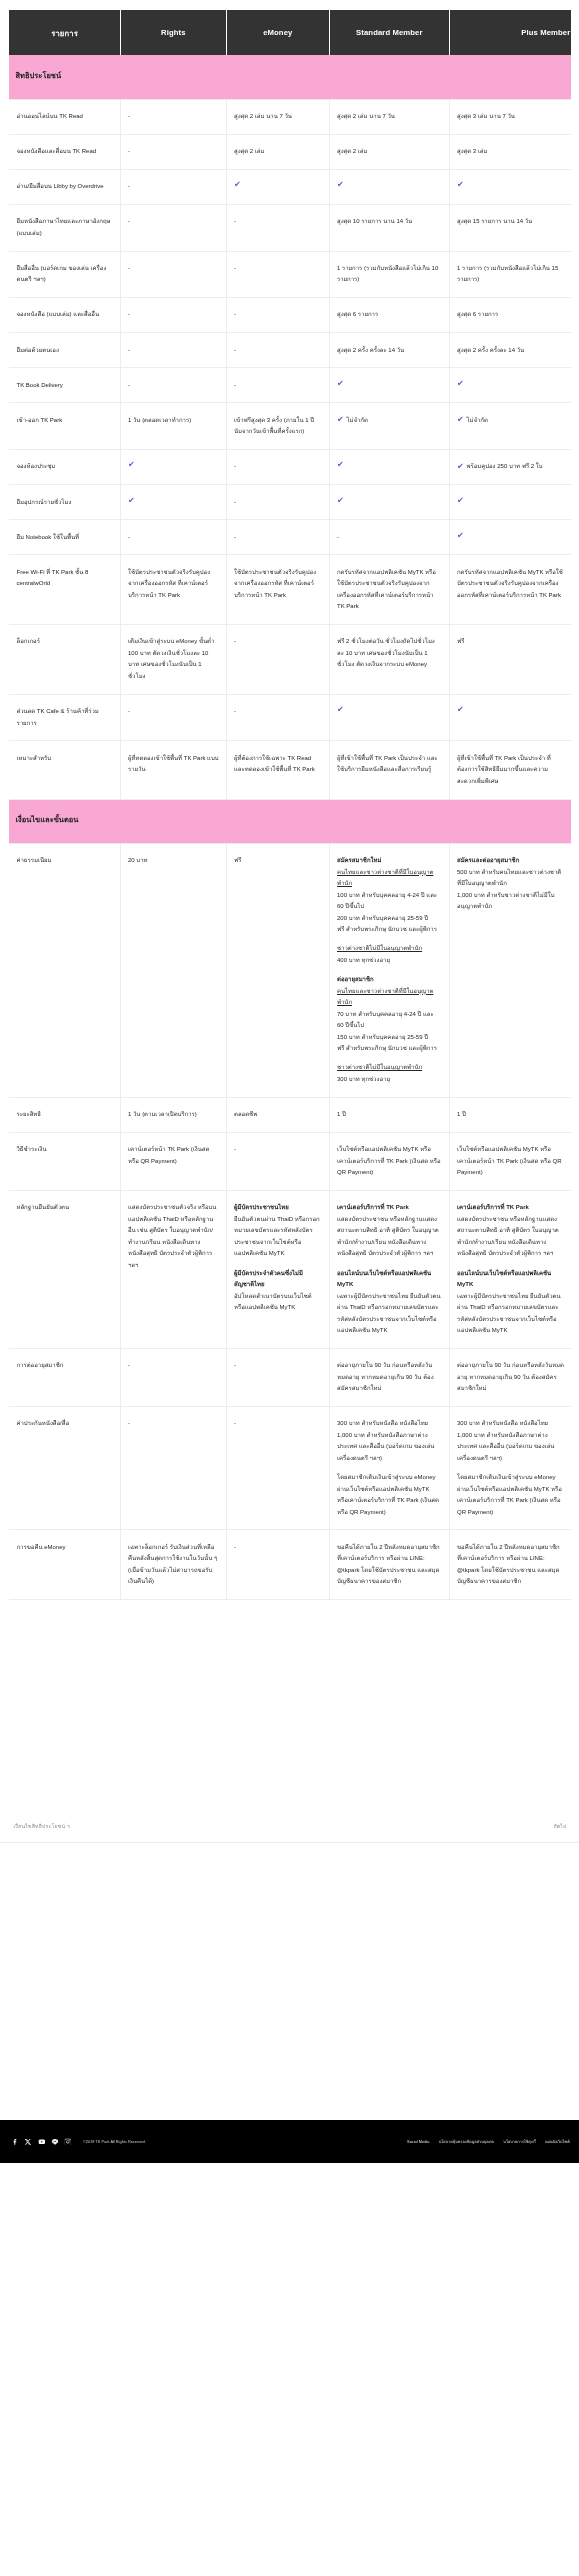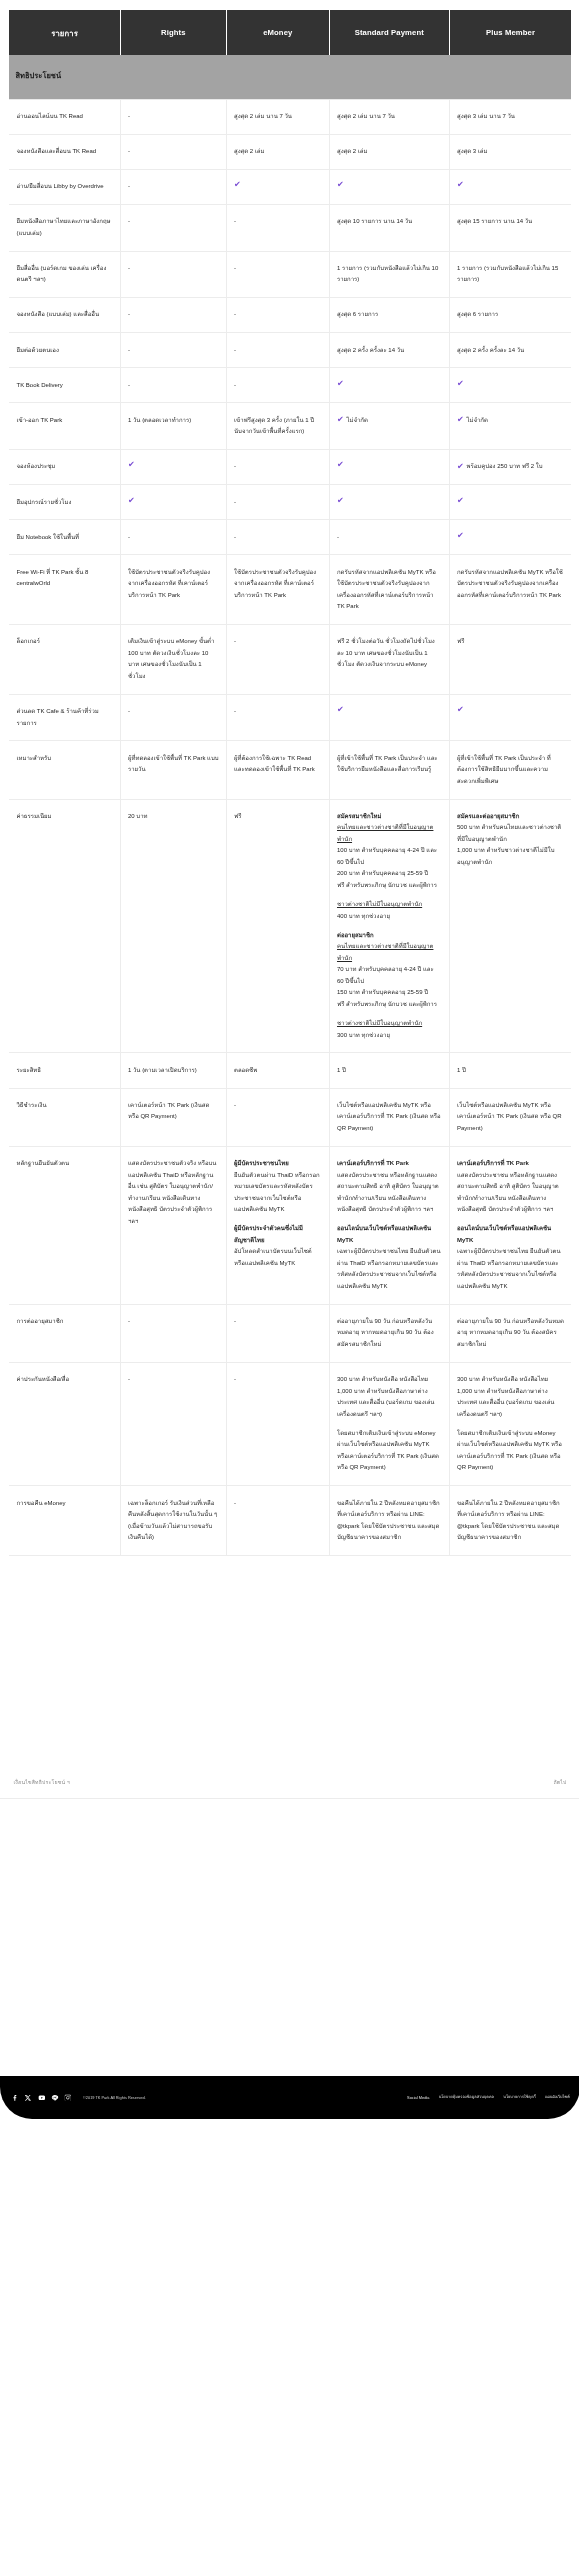--- a/index.html
+++ b/index.html
@@ -13,7 +13,6 @@
     position: relative;
     background: #ffffff;
     overflow: hidden;
-    border-radius: 32px;
   }
 
   

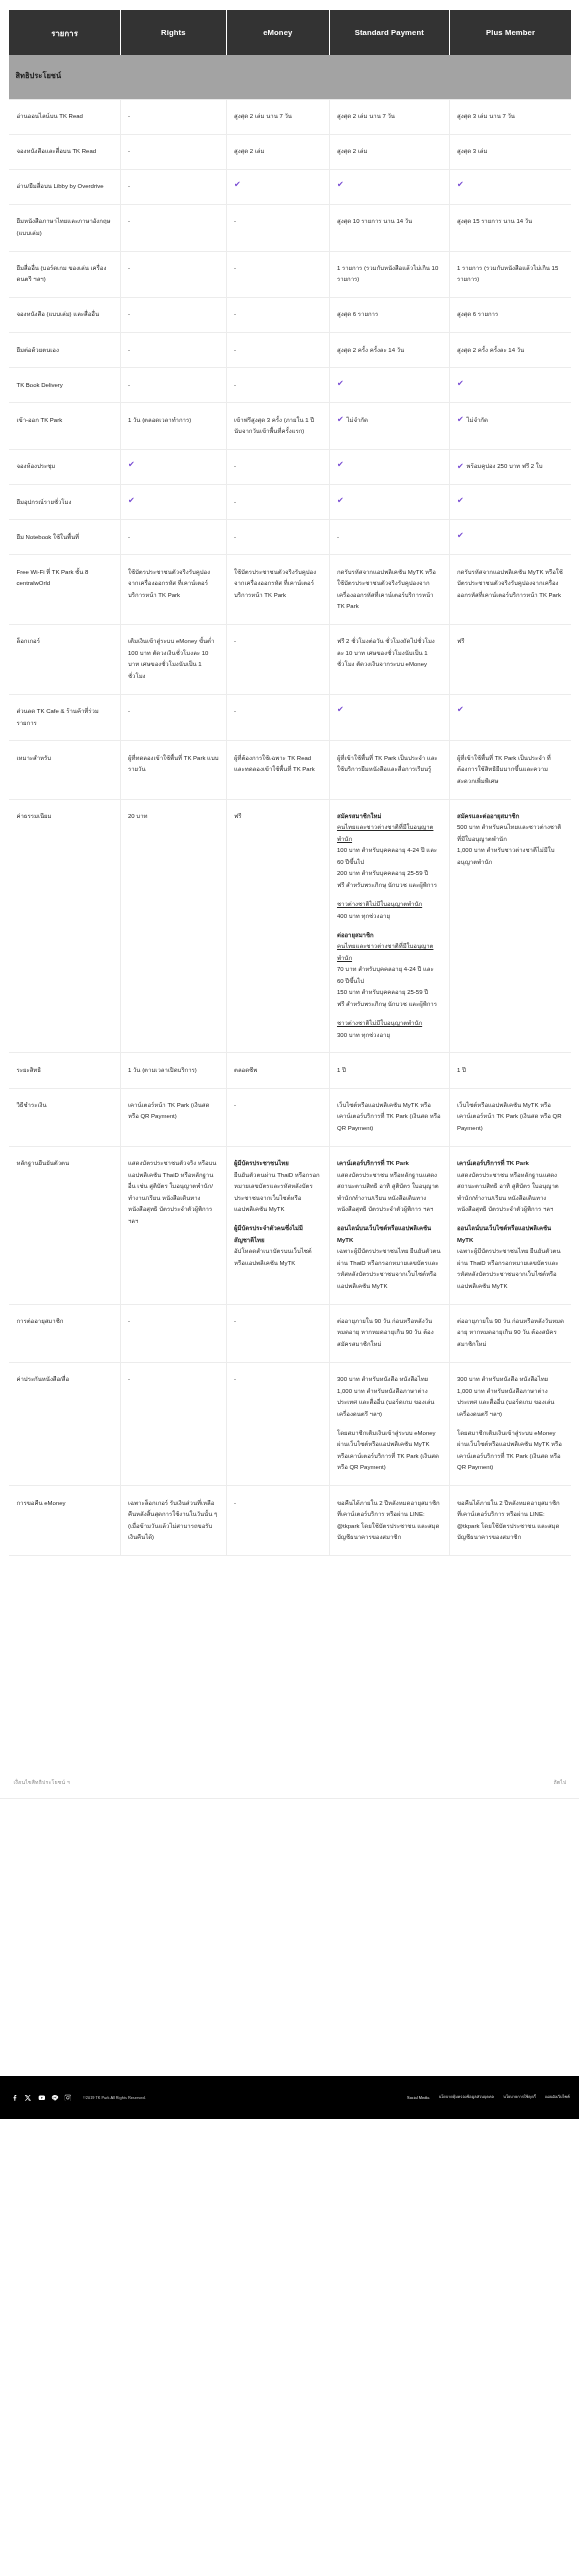--- a/index.html
+++ b/index.html
@@ -154,7 +154,7 @@
           <th>รายการ</th>
           <th>Rights</th>
           <th>eMoney</th>
-          <th>Standard Payment</th>
+          <th>Standard Member</th>
           <th>Plus Member</th>
         </tr>
       </thead>

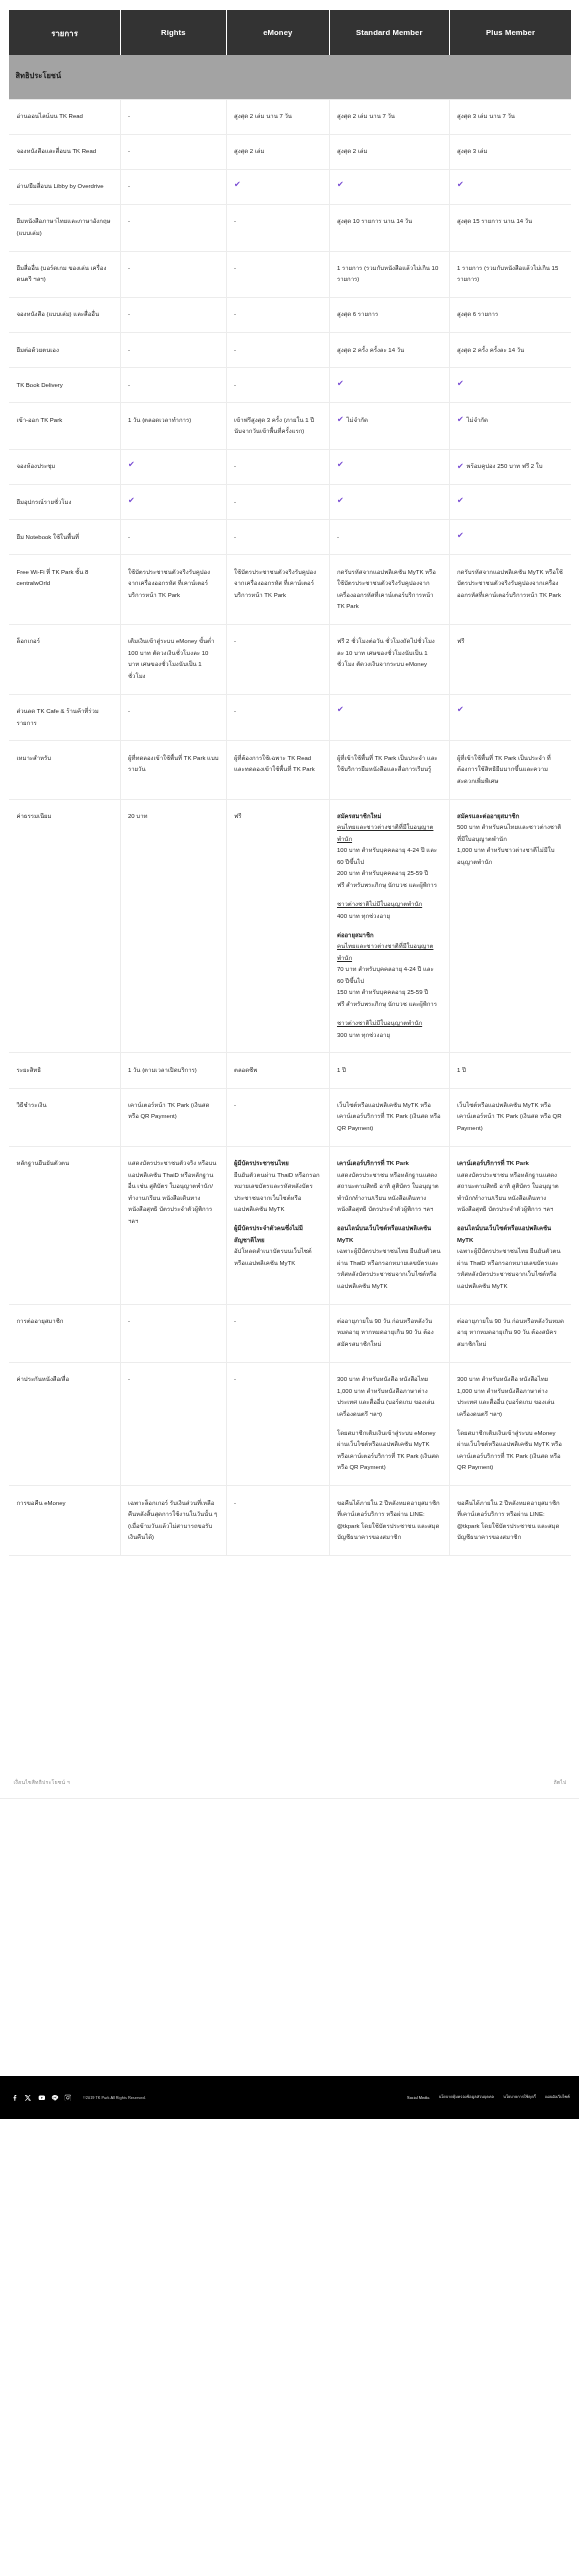--- a/index.html
+++ b/index.html
@@ -40,7 +40,7 @@
     border-right: 0.5px solid #ffffff;
     letter-spacing: 0.1px;
   }
-  thead th:last-child { border-right: none; }
+  thead th:last-child { border-right: none; text-align: right; }
 
   tr.section td {
     border: none;

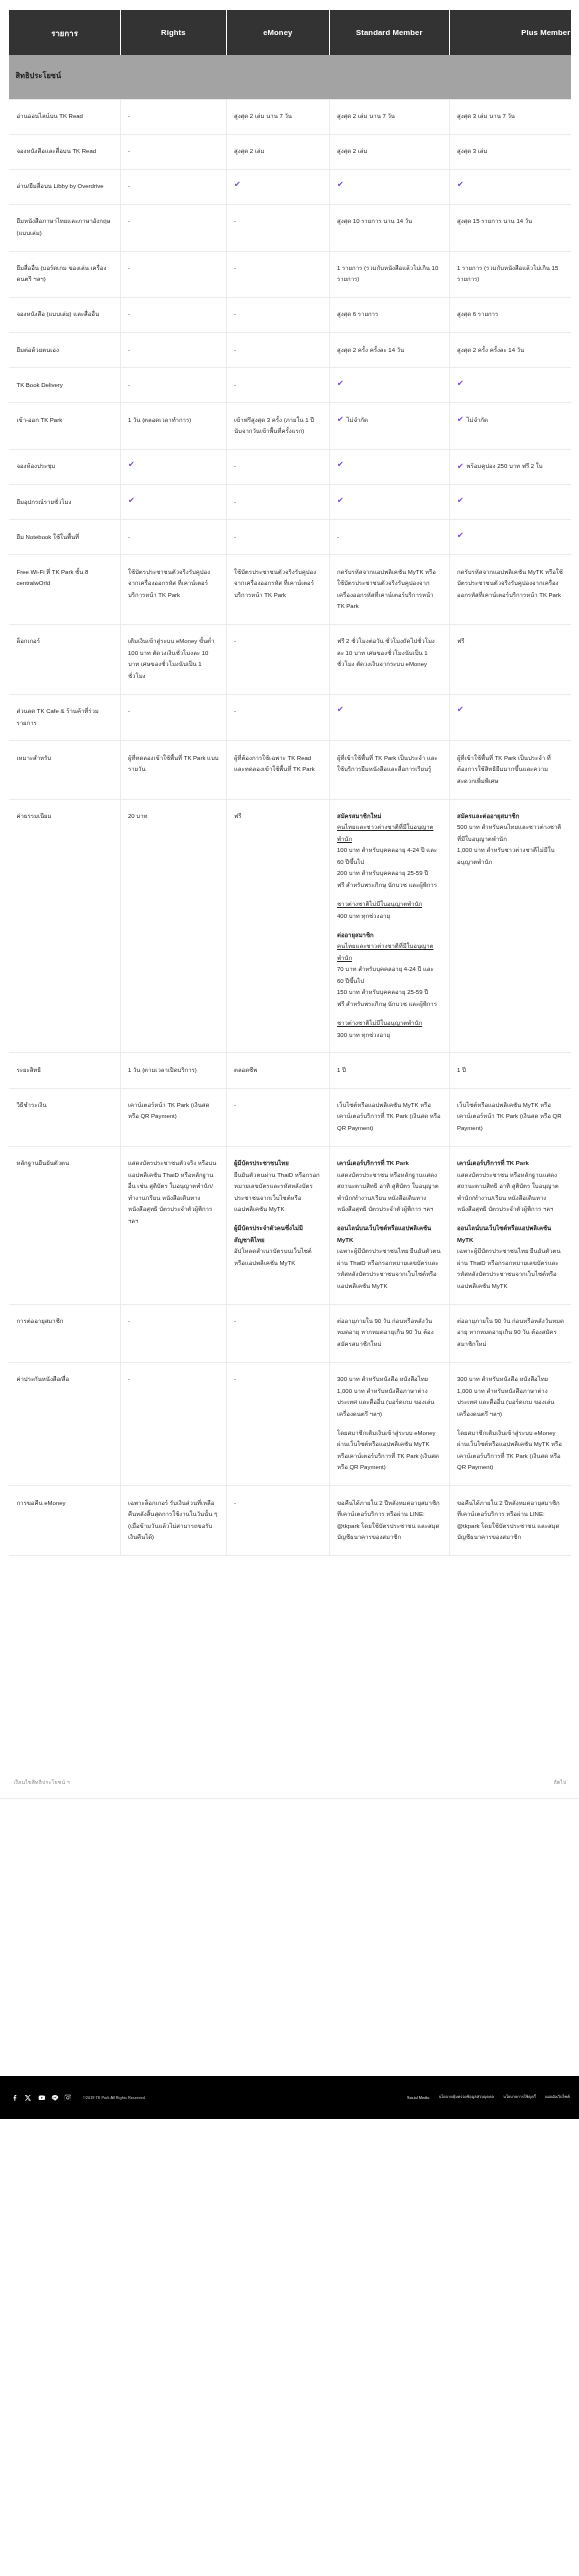--- a/index.html
+++ b/index.html
@@ -49,7 +49,7 @@
     font-size: 7.5px;
     font-weight: bold;
     color: #1a1a1a;
-    background: #a3a3a3;
+    background: #f9a8d4;
   }
 
   tbody td {

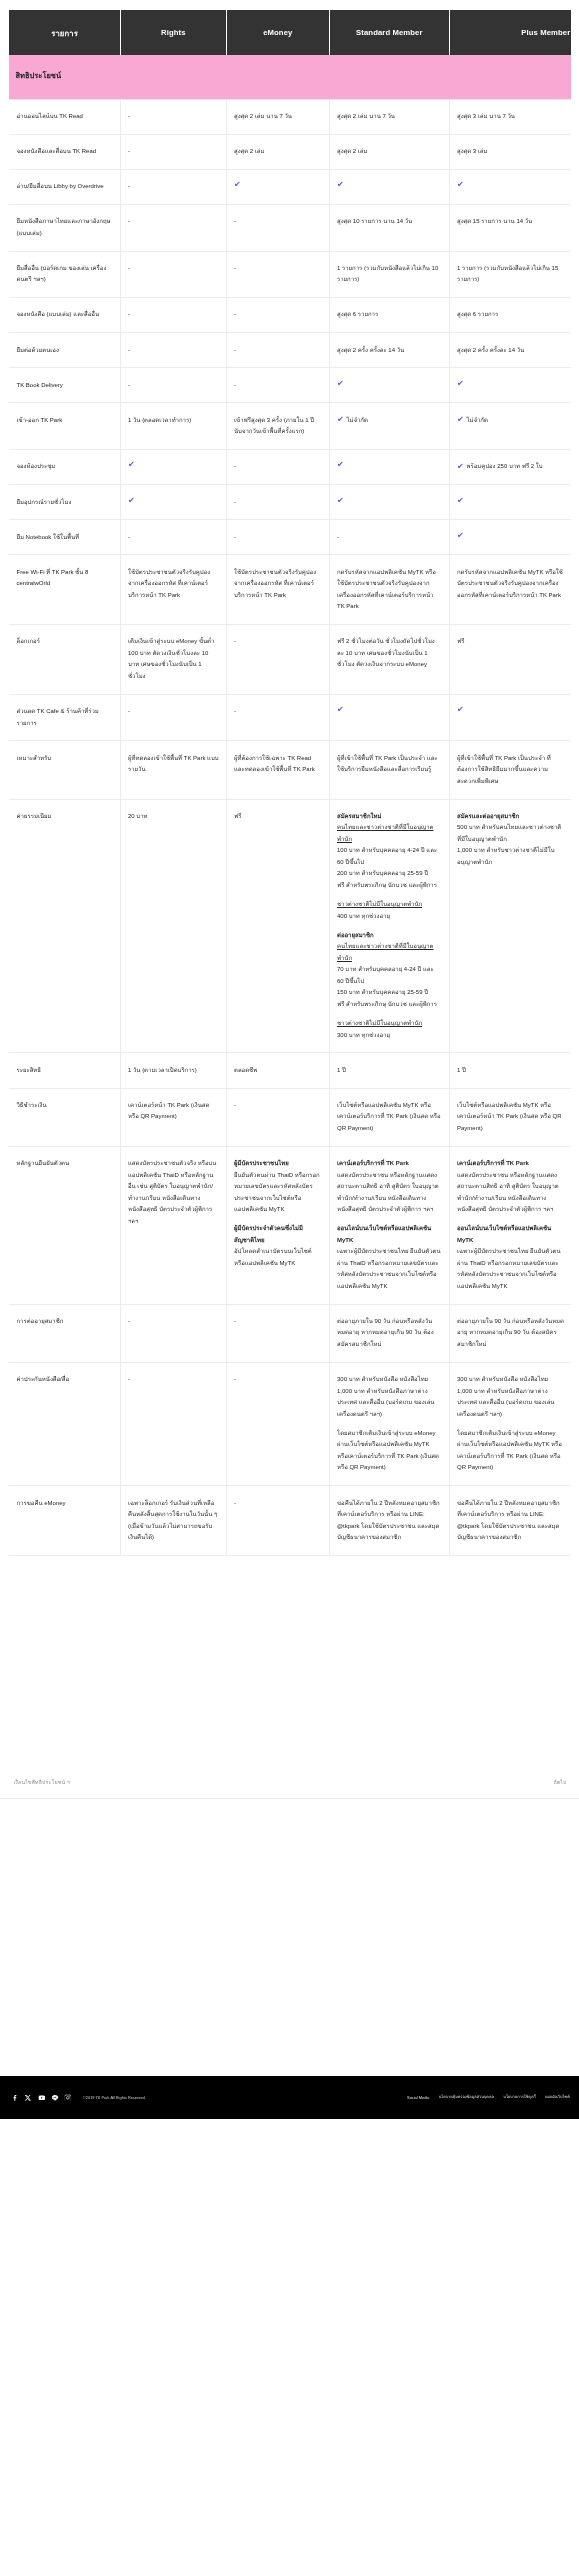--- a/index.html
+++ b/index.html
@@ -299,6 +299,9 @@
             <td><span>ผู้ที่ต้องการใช้เฉพาะ TK Read และทดลองเข้าใช้พื้นที่ TK Park</span></td>
             <td><span>ผู้ที่เข้าใช้พื้นที่ TK Park เป็นประจำ และใช้บริการยืมหนังสือและสื่อการเรียนรู้</span></td>
             <td><span>ผู้ที่เข้าใช้พื้นที่ TK Park เป็นประจำ ที่ต้องการใช้สิทธิยืมมากขึ้นและความสะดวกเพิ่มพิเศษ</span></td>
+          </tr>
+          <tr class="section">
+            <td colspan="5">เงื่อนไขและขั้นตอน</td>
           </tr>
           <tr>
             <td class="rowlabel">ค่าธรรมเนียม</td>

